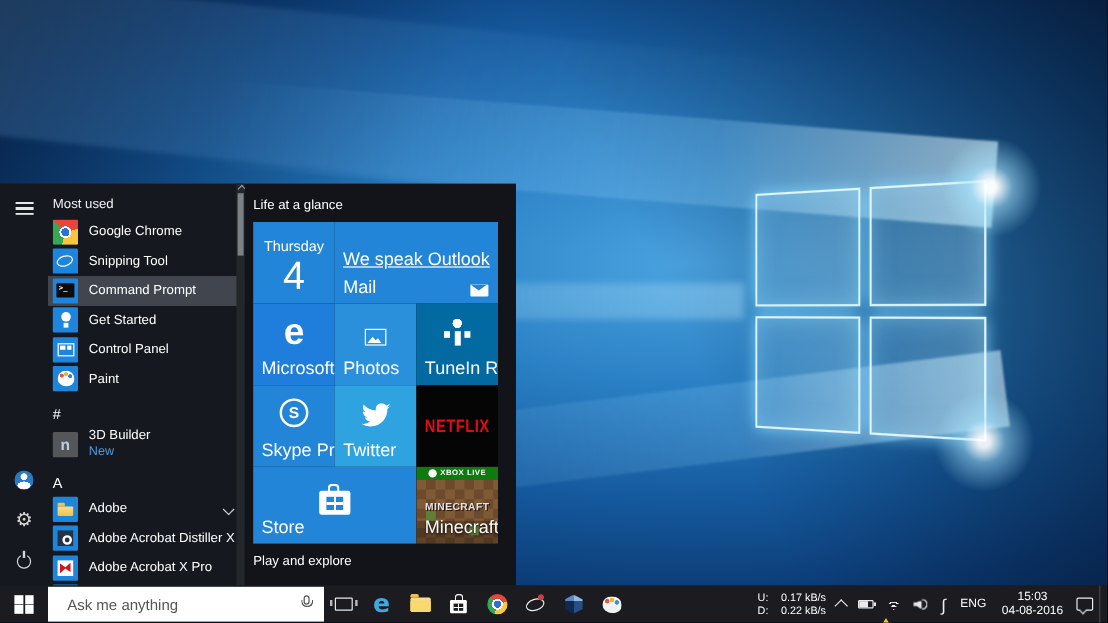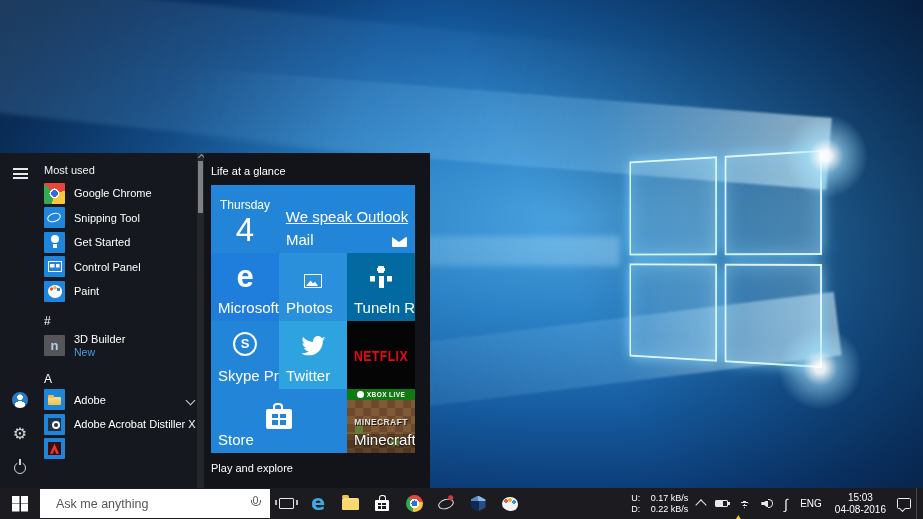--- a/index.html
+++ b/index.html
@@ -263,6 +263,10 @@
         <span class="ic ic-blue ic-snip"></span>
         <span class="app-label">Snipping Tool</span>
       </div>
+      <div class="app-row hl">
+        <span class="ic ic-blue ic-cmd"></span>
+        <span class="app-label">Command Prompt</span>
+      </div>
       <div class="app-row">
         <span class="ic ic-blue ic-bulb"></span>
         <span class="app-label">Get Started</span>

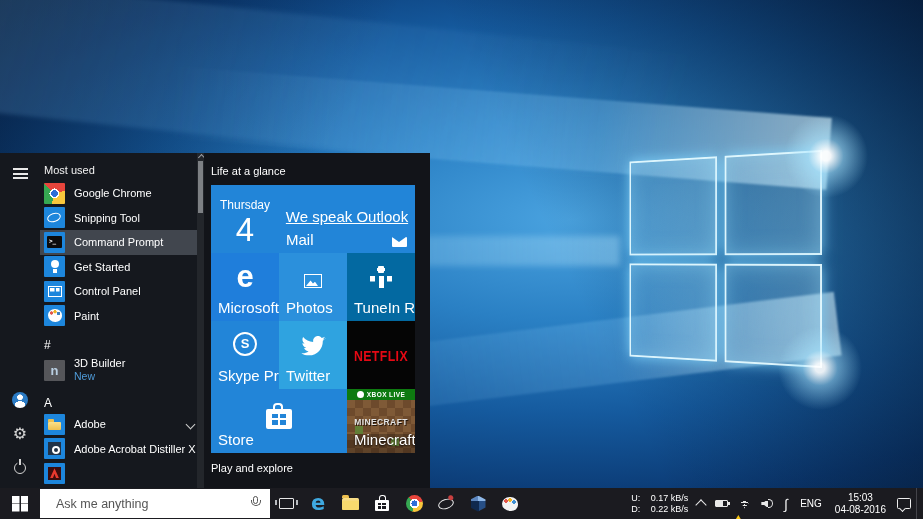--- a/index.html
+++ b/index.html
@@ -302,6 +302,10 @@
         <span class="app-label">Adobe Acrobat Distiller X</span>
       </div>
       <div class="app-row">
+        <span class="ic ic-blue ic-acro"></span>
+        <span class="app-label">Adobe Acrobat X Pro</span>
+      </div>
+      <div class="app-row">
         <span class="ic ic-blue ic-aam"></span>
 
       </div>

